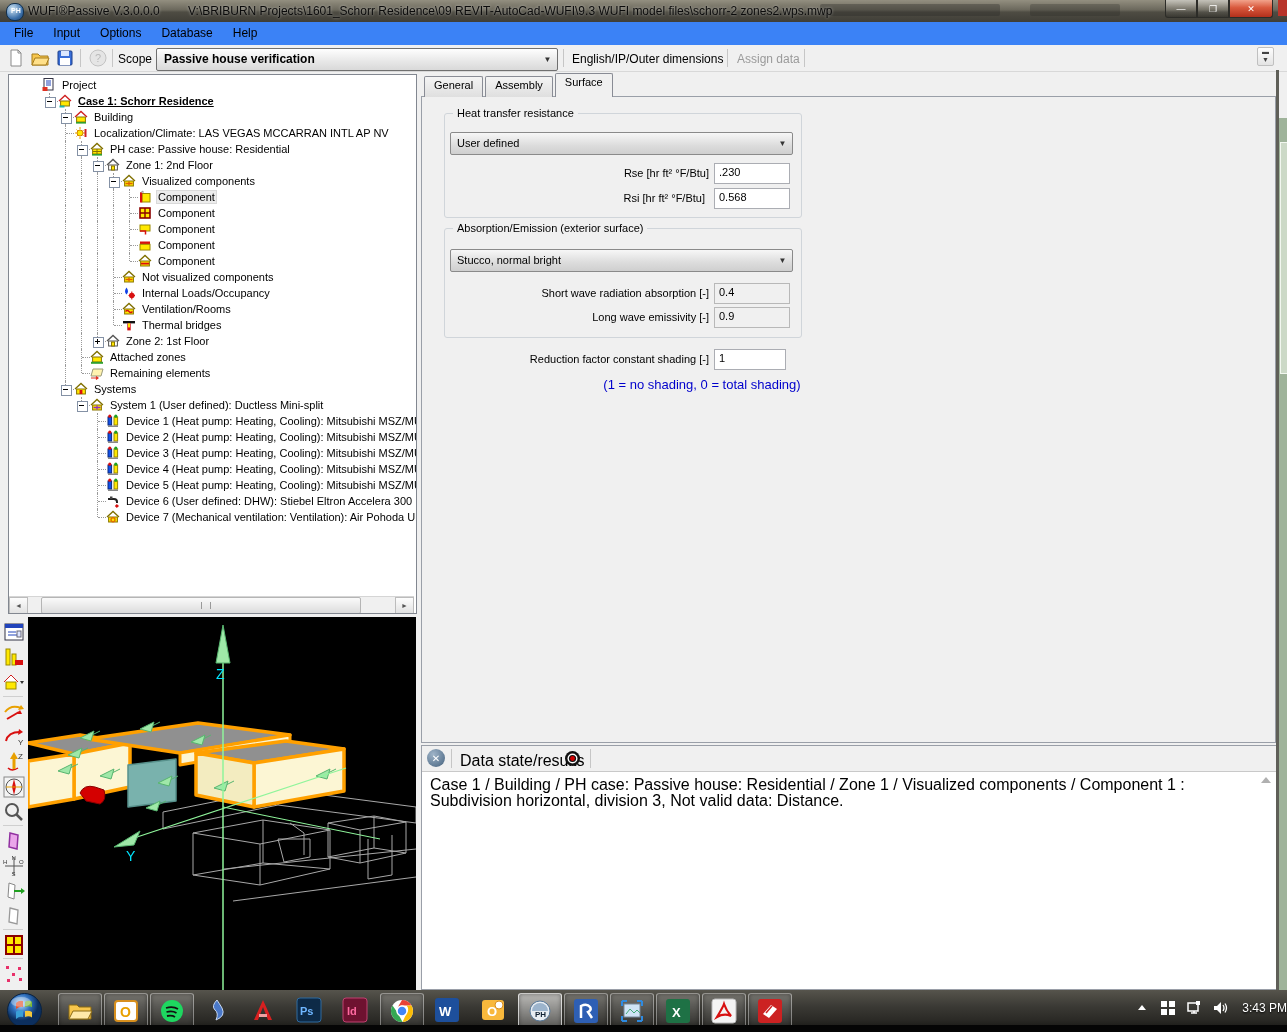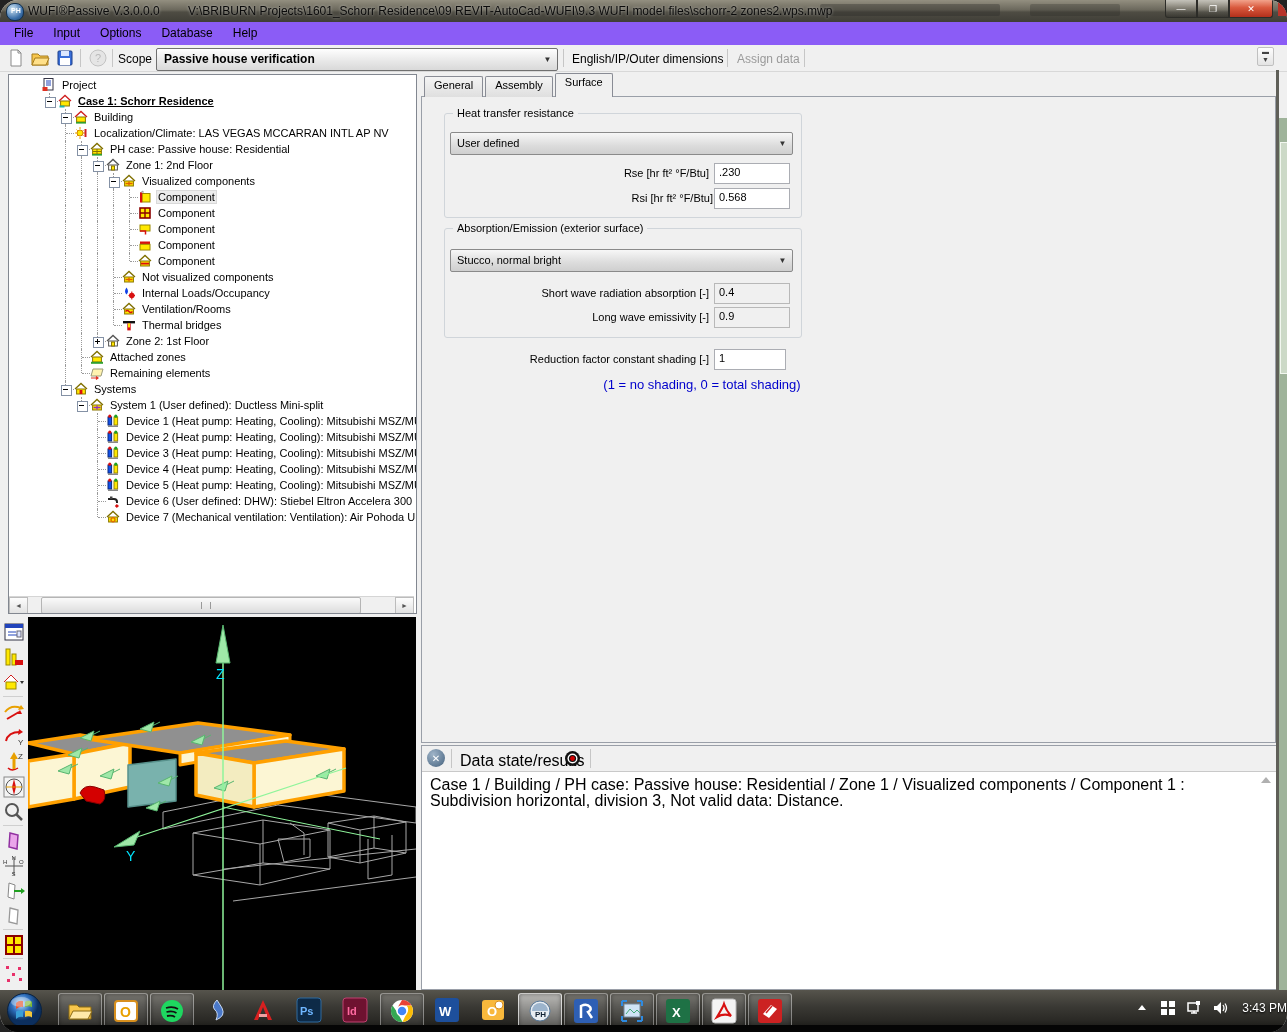--- a/index.html
+++ b/index.html
@@ -4,7 +4,7 @@
 <style>
   html,body{margin:0;padding:0;background:#222;}
   .screen{position:relative;width:1287px;height:1032px;overflow:hidden;background:#f0f0f0;
-          font-family:"Liberation Sans",sans-serif;font-size:11px;color:#000;border-radius:18px;}
+          font-family:"Liberation Sans",sans-serif;font-size:11px;color:#000;}
   
   .titlebar{position:absolute;left:0;top:0;width:1287px;height:22px;
             background:linear-gradient(#938f80,#6b685c 45%,#4e4c43 55%,#3f3e37);}

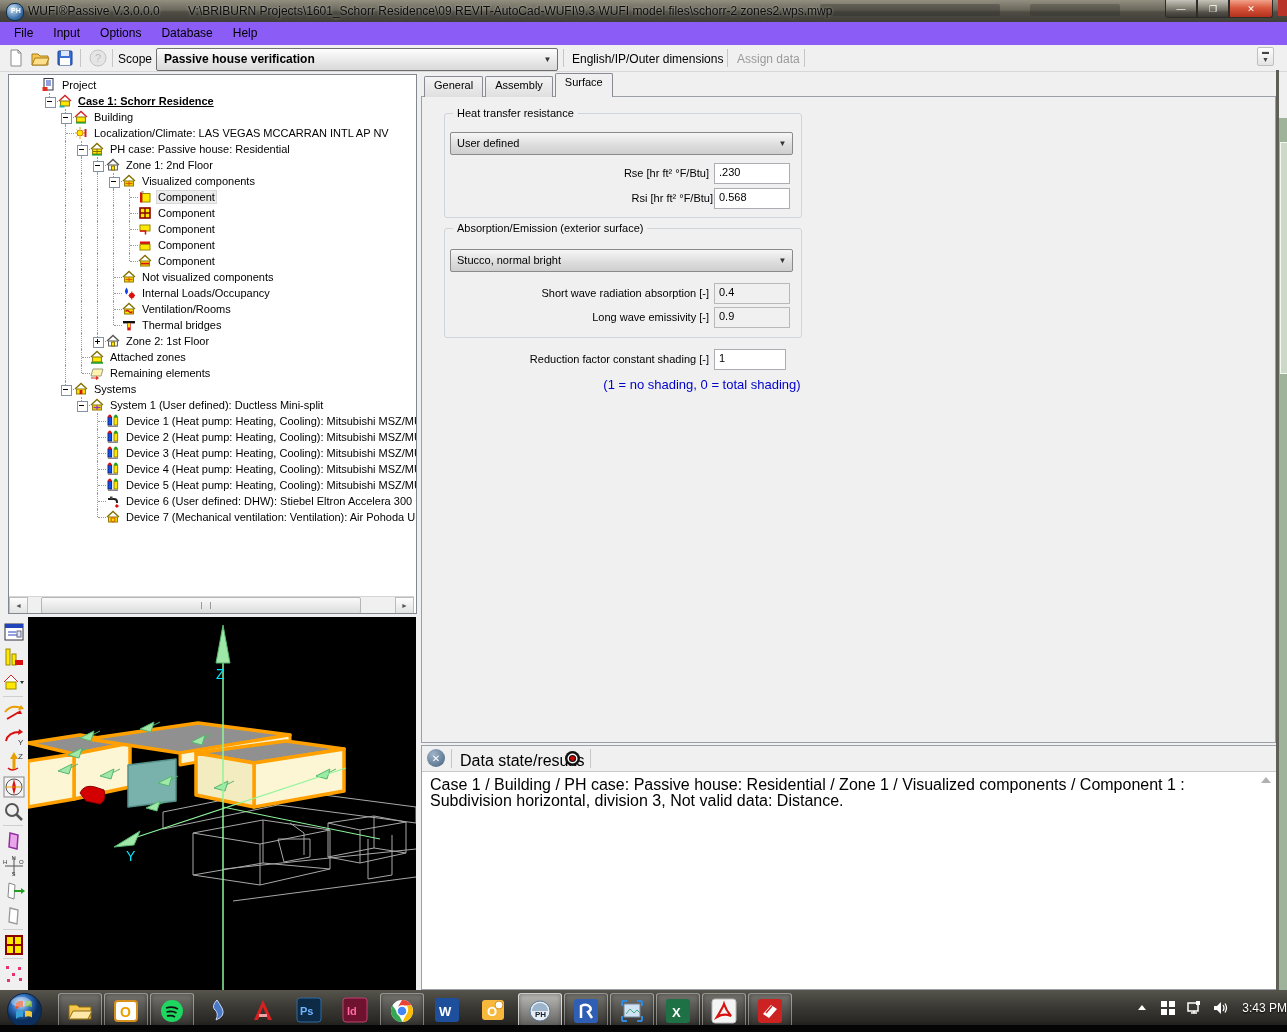--- a/index.html
+++ b/index.html
@@ -22,7 +22,7 @@
   .wbtn.min{border-radius:0 0 0 3px;}
   .wbtn.close{width:42px;border-radius:0 0 3px 0;background:linear-gradient(#f2a38b,#d9593d 45%,#b3301c);}
   
-  .menubar{position:absolute;left:0;top:22px;width:1287px;height:23px;background:#8b5cf6;border-bottom:1px solid #4d7c0f;}
+  .menubar{position:absolute;left:0;top:22px;width:1287px;height:23px;background:#3b82f6;border-bottom:1px solid #4d7c0f;}
   .menu-item{display:inline-block;padding:4px 10px 0 10px;font-size:12px;cursor:default;}
   .toolbar{position:absolute;left:0;top:45px;width:1287px;height:26px;background:#f0f0f0;border-bottom:1px solid #d8d8d8;}
   .tb-ico{position:absolute;top:3px;width:20px;height:20px;}

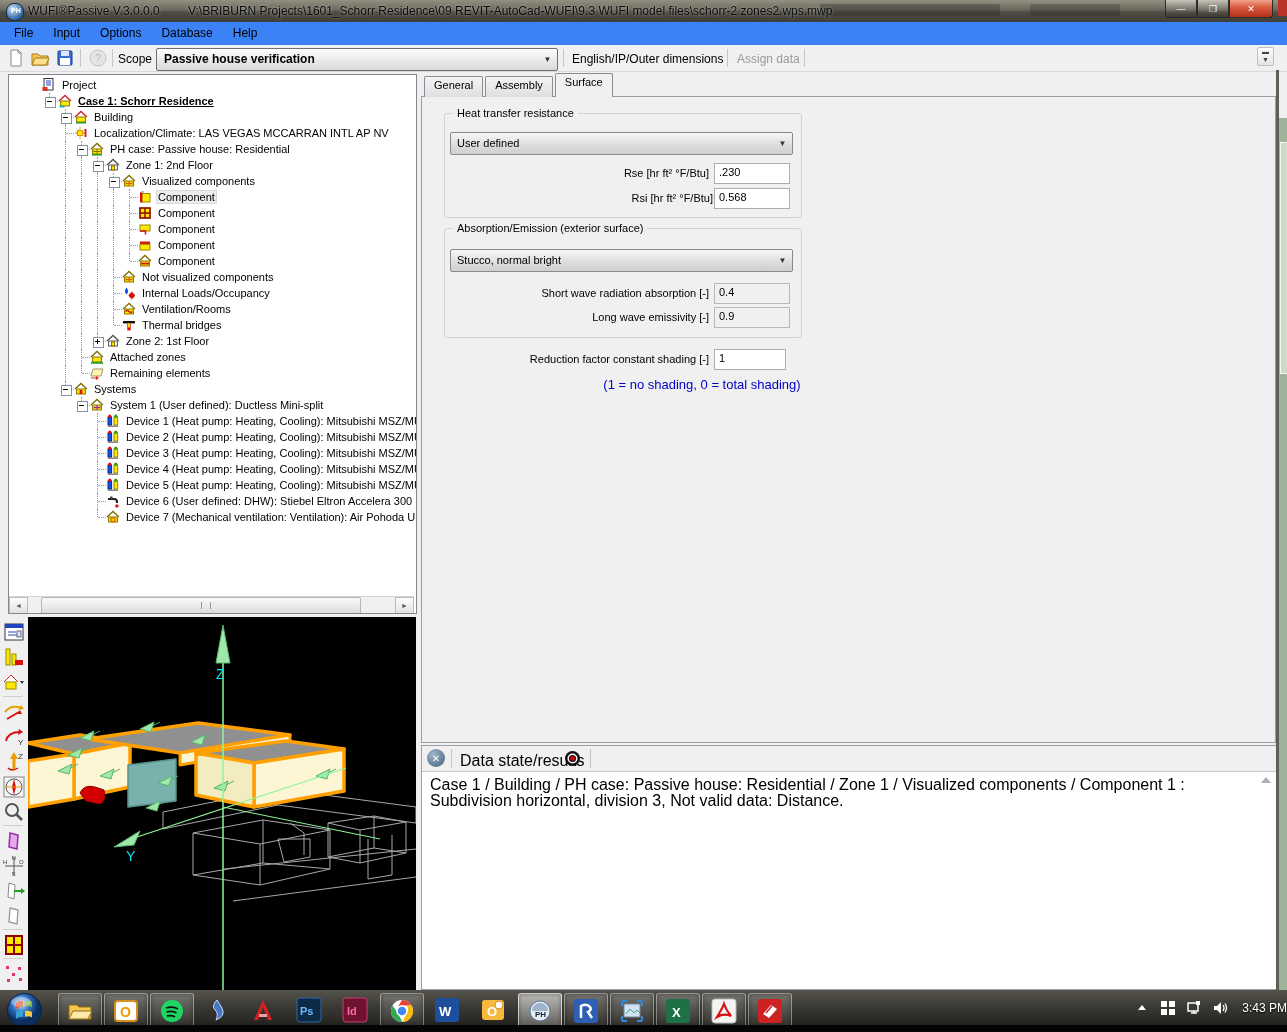--- a/index.html
+++ b/index.html
@@ -808,7 +808,7 @@
     </div>
     <div class="flabel" style="left:60px;top:70px;width:227px;">Rse  [hr ft² °F/Btu]</div>
     <div class="fld" style="left:292px;top:66px;width:66px;">.230</div>
-    <div class="flabel" style="left:64px;top:95px;width:227px;">Rsi  [hr ft² °F/Btu]</div>
+    <div class="flabel" style="left:56px;top:95px;width:227px;">Rsi  [hr ft² °F/Btu]</div>
     <div class="fld" style="left:292px;top:91px;width:66px;">0.568</div>
 
     <div class="groupbox" style="left:22px;top:131px;width:356px;height:108px;">

